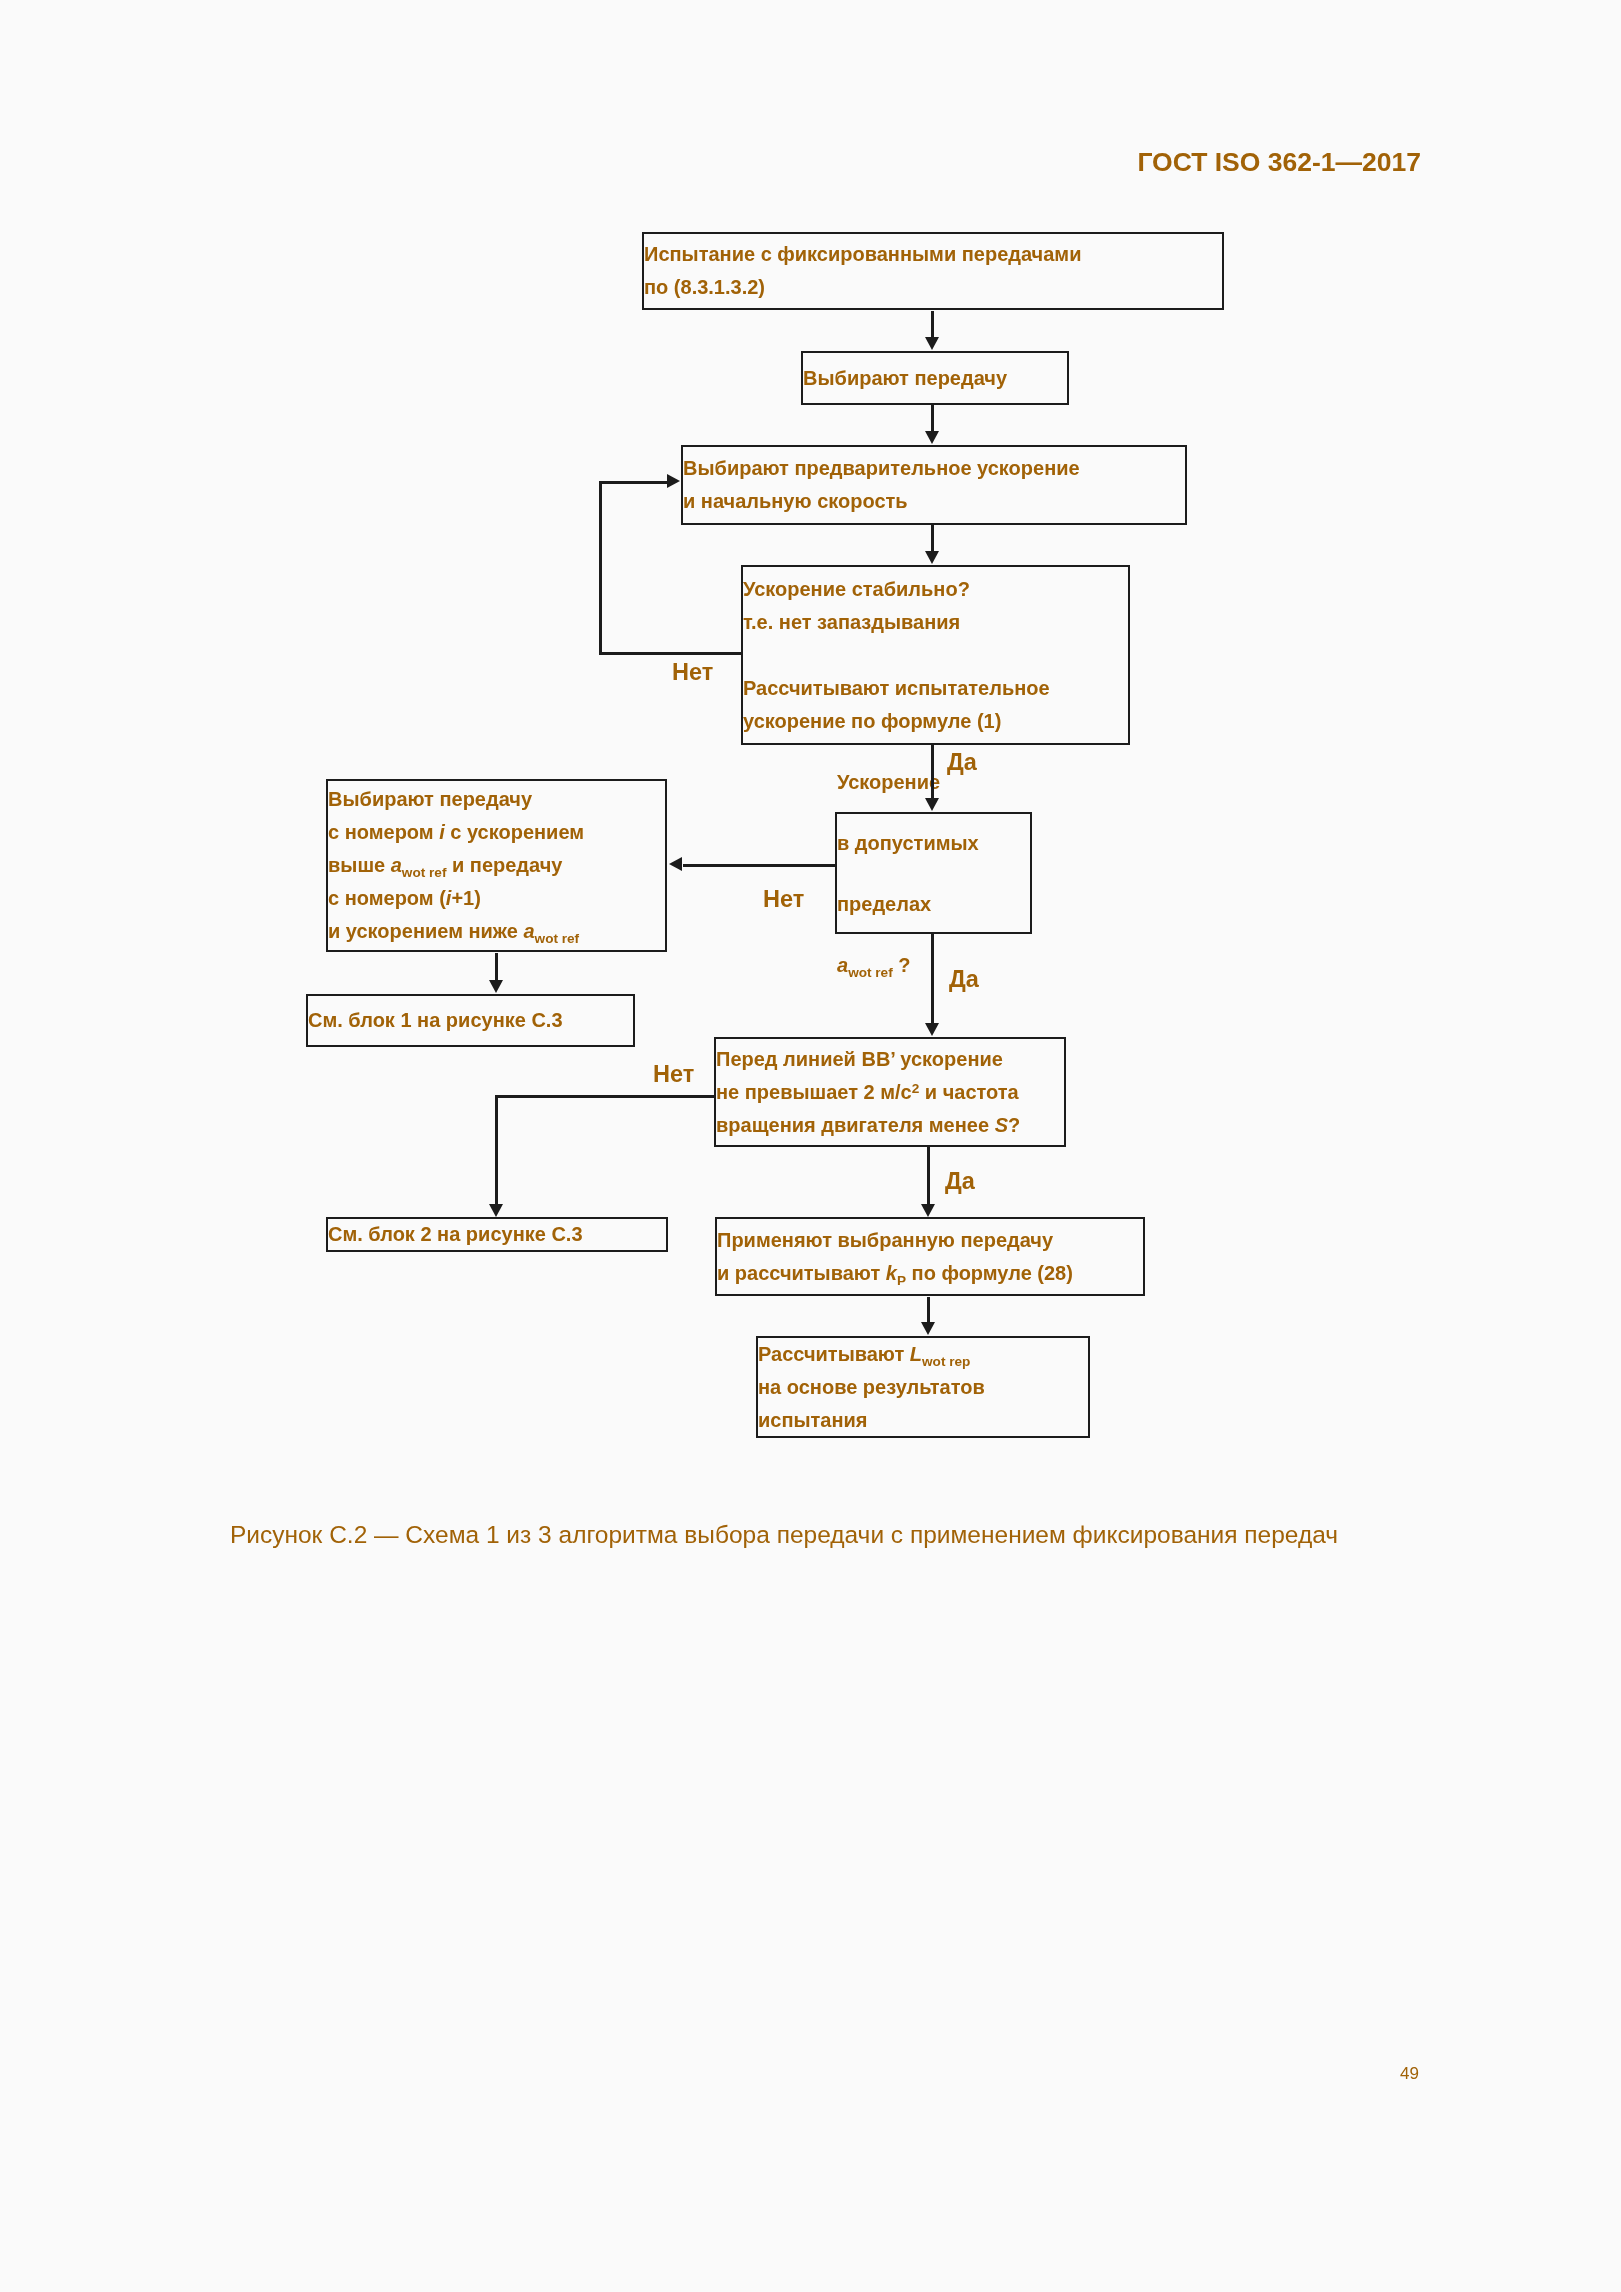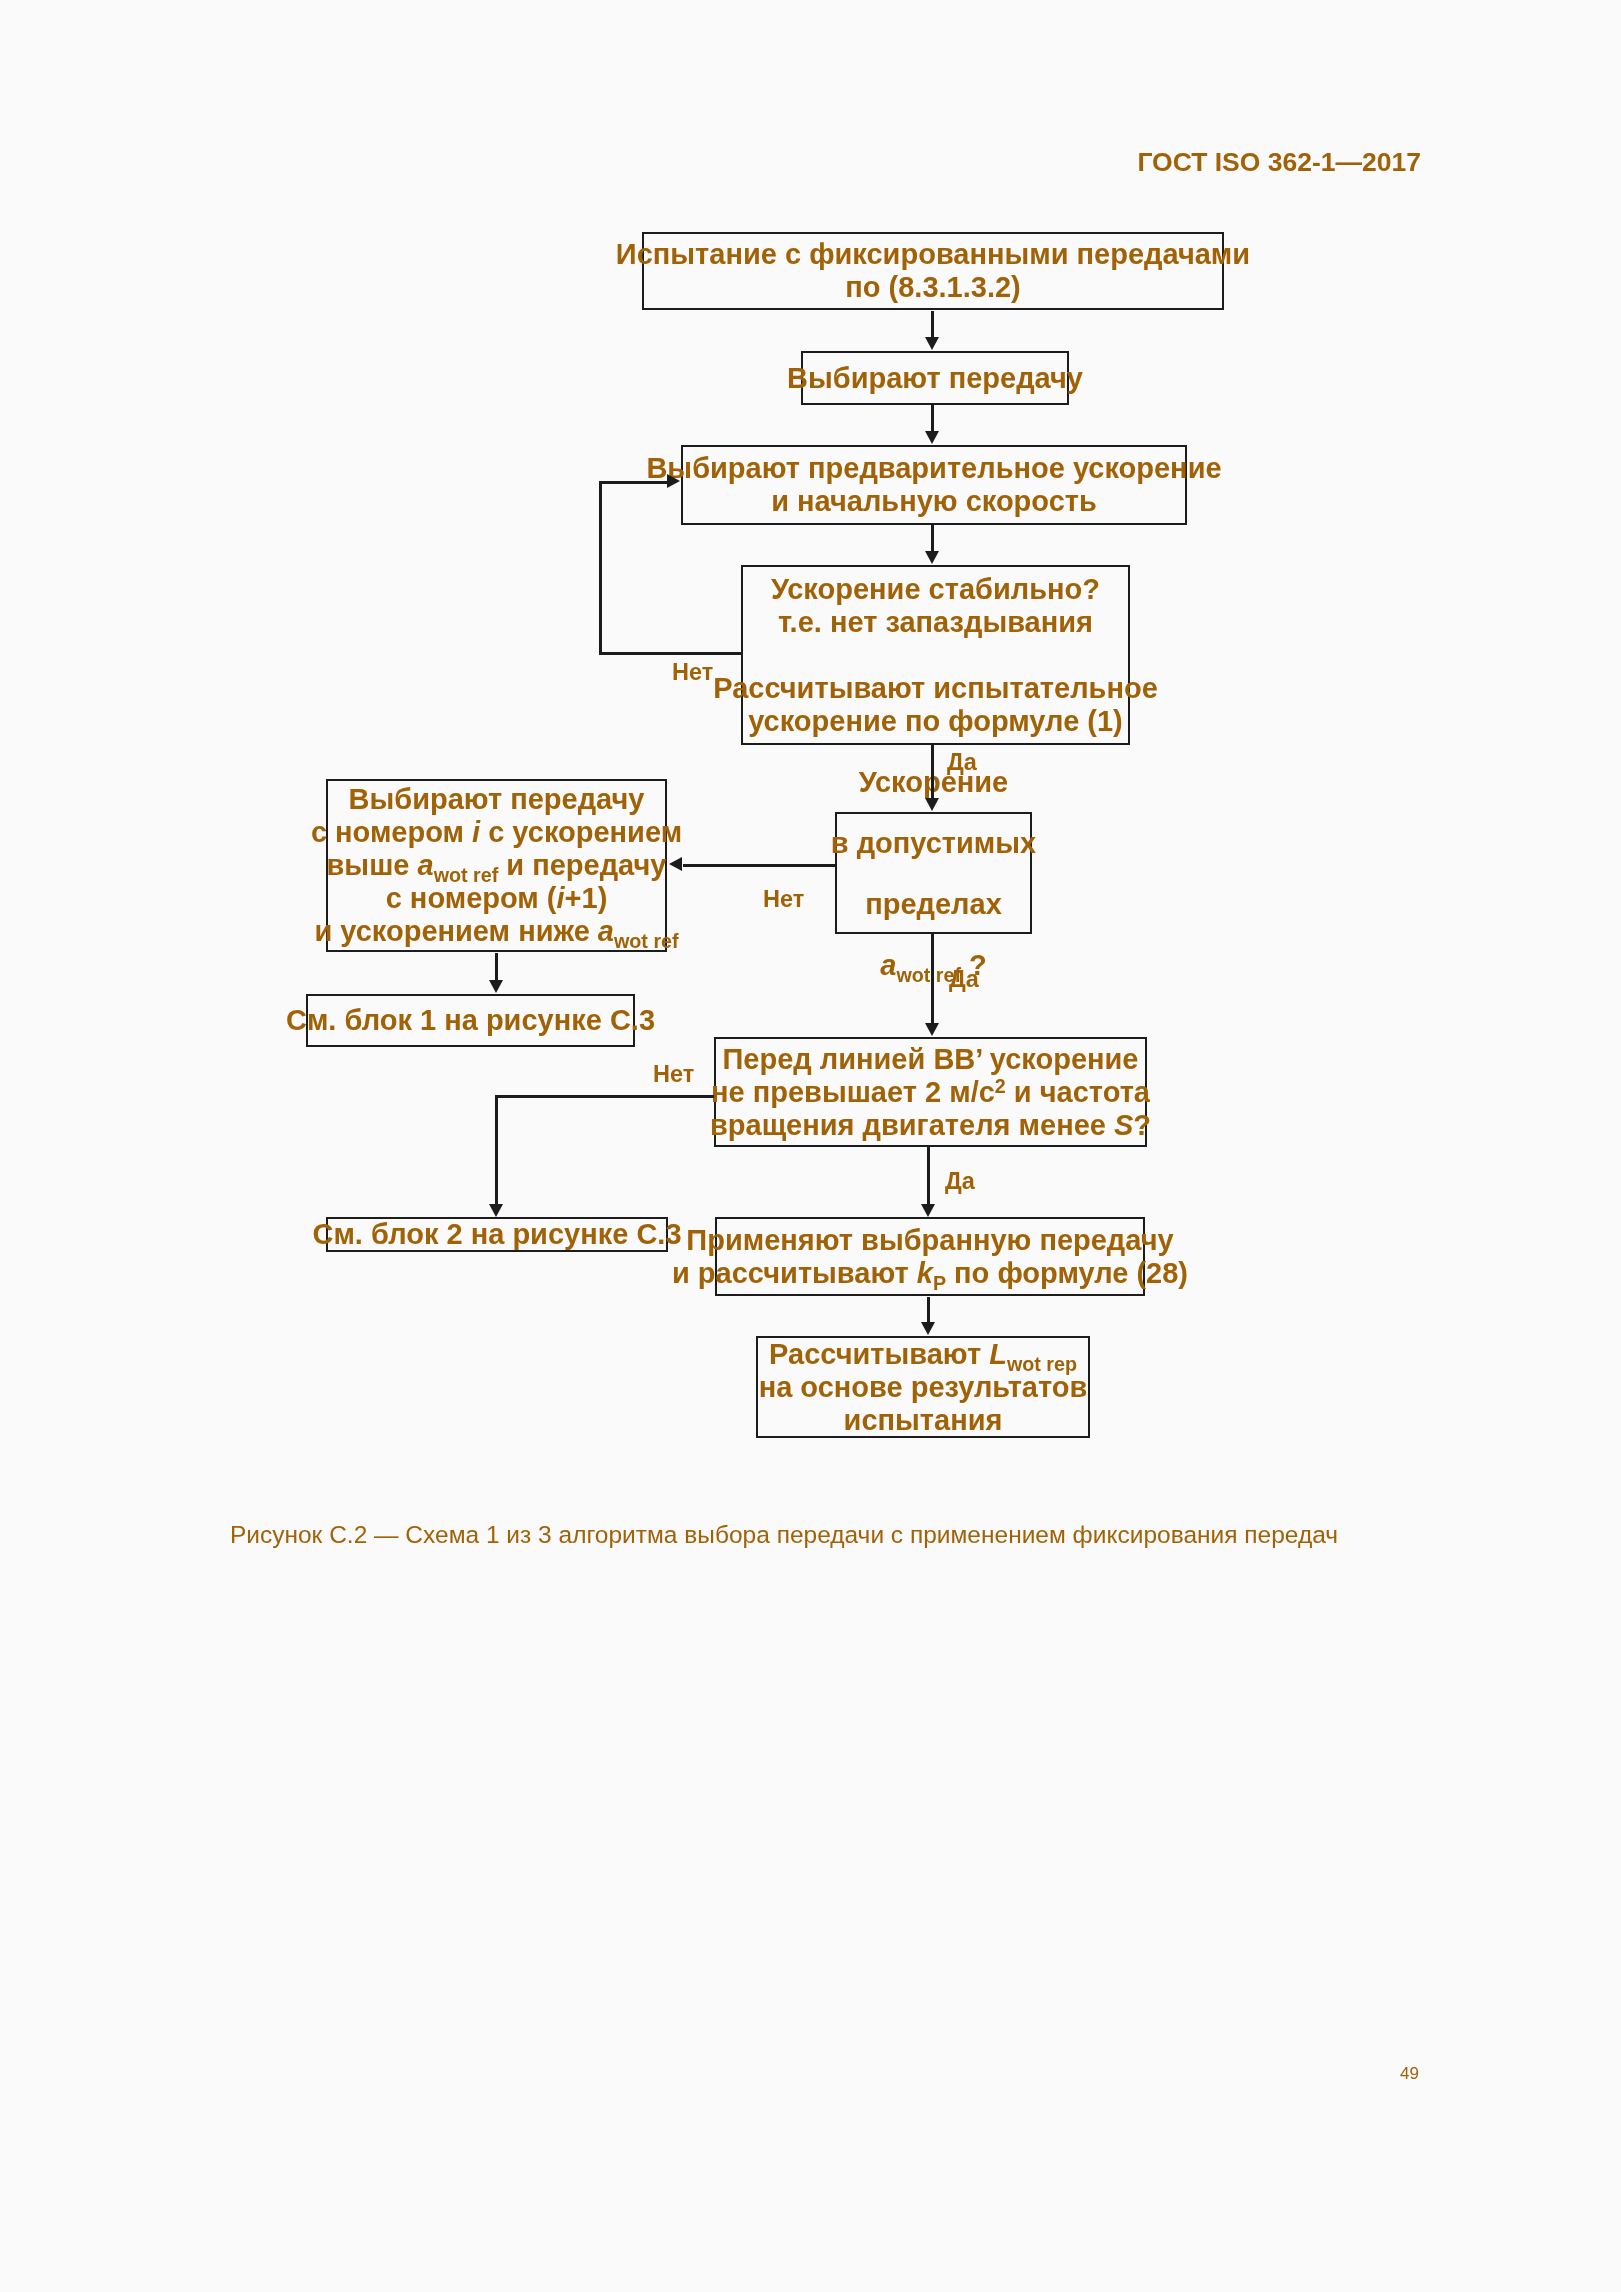--- a/index.html
+++ b/index.html
@@ -23,8 +23,8 @@
     border:2.9px solid #1c1c1c;
     background:#fafafa;
     display:flex; flex-direction:column;
-    justify-content:center; align-items:center;
-    font-size:29px; font-weight:bold;
+    justify-content:center; align-items:flex-start;
+    font-size:20px; font-weight:bold;
     line-height:33px;
     text-align:center;
   }

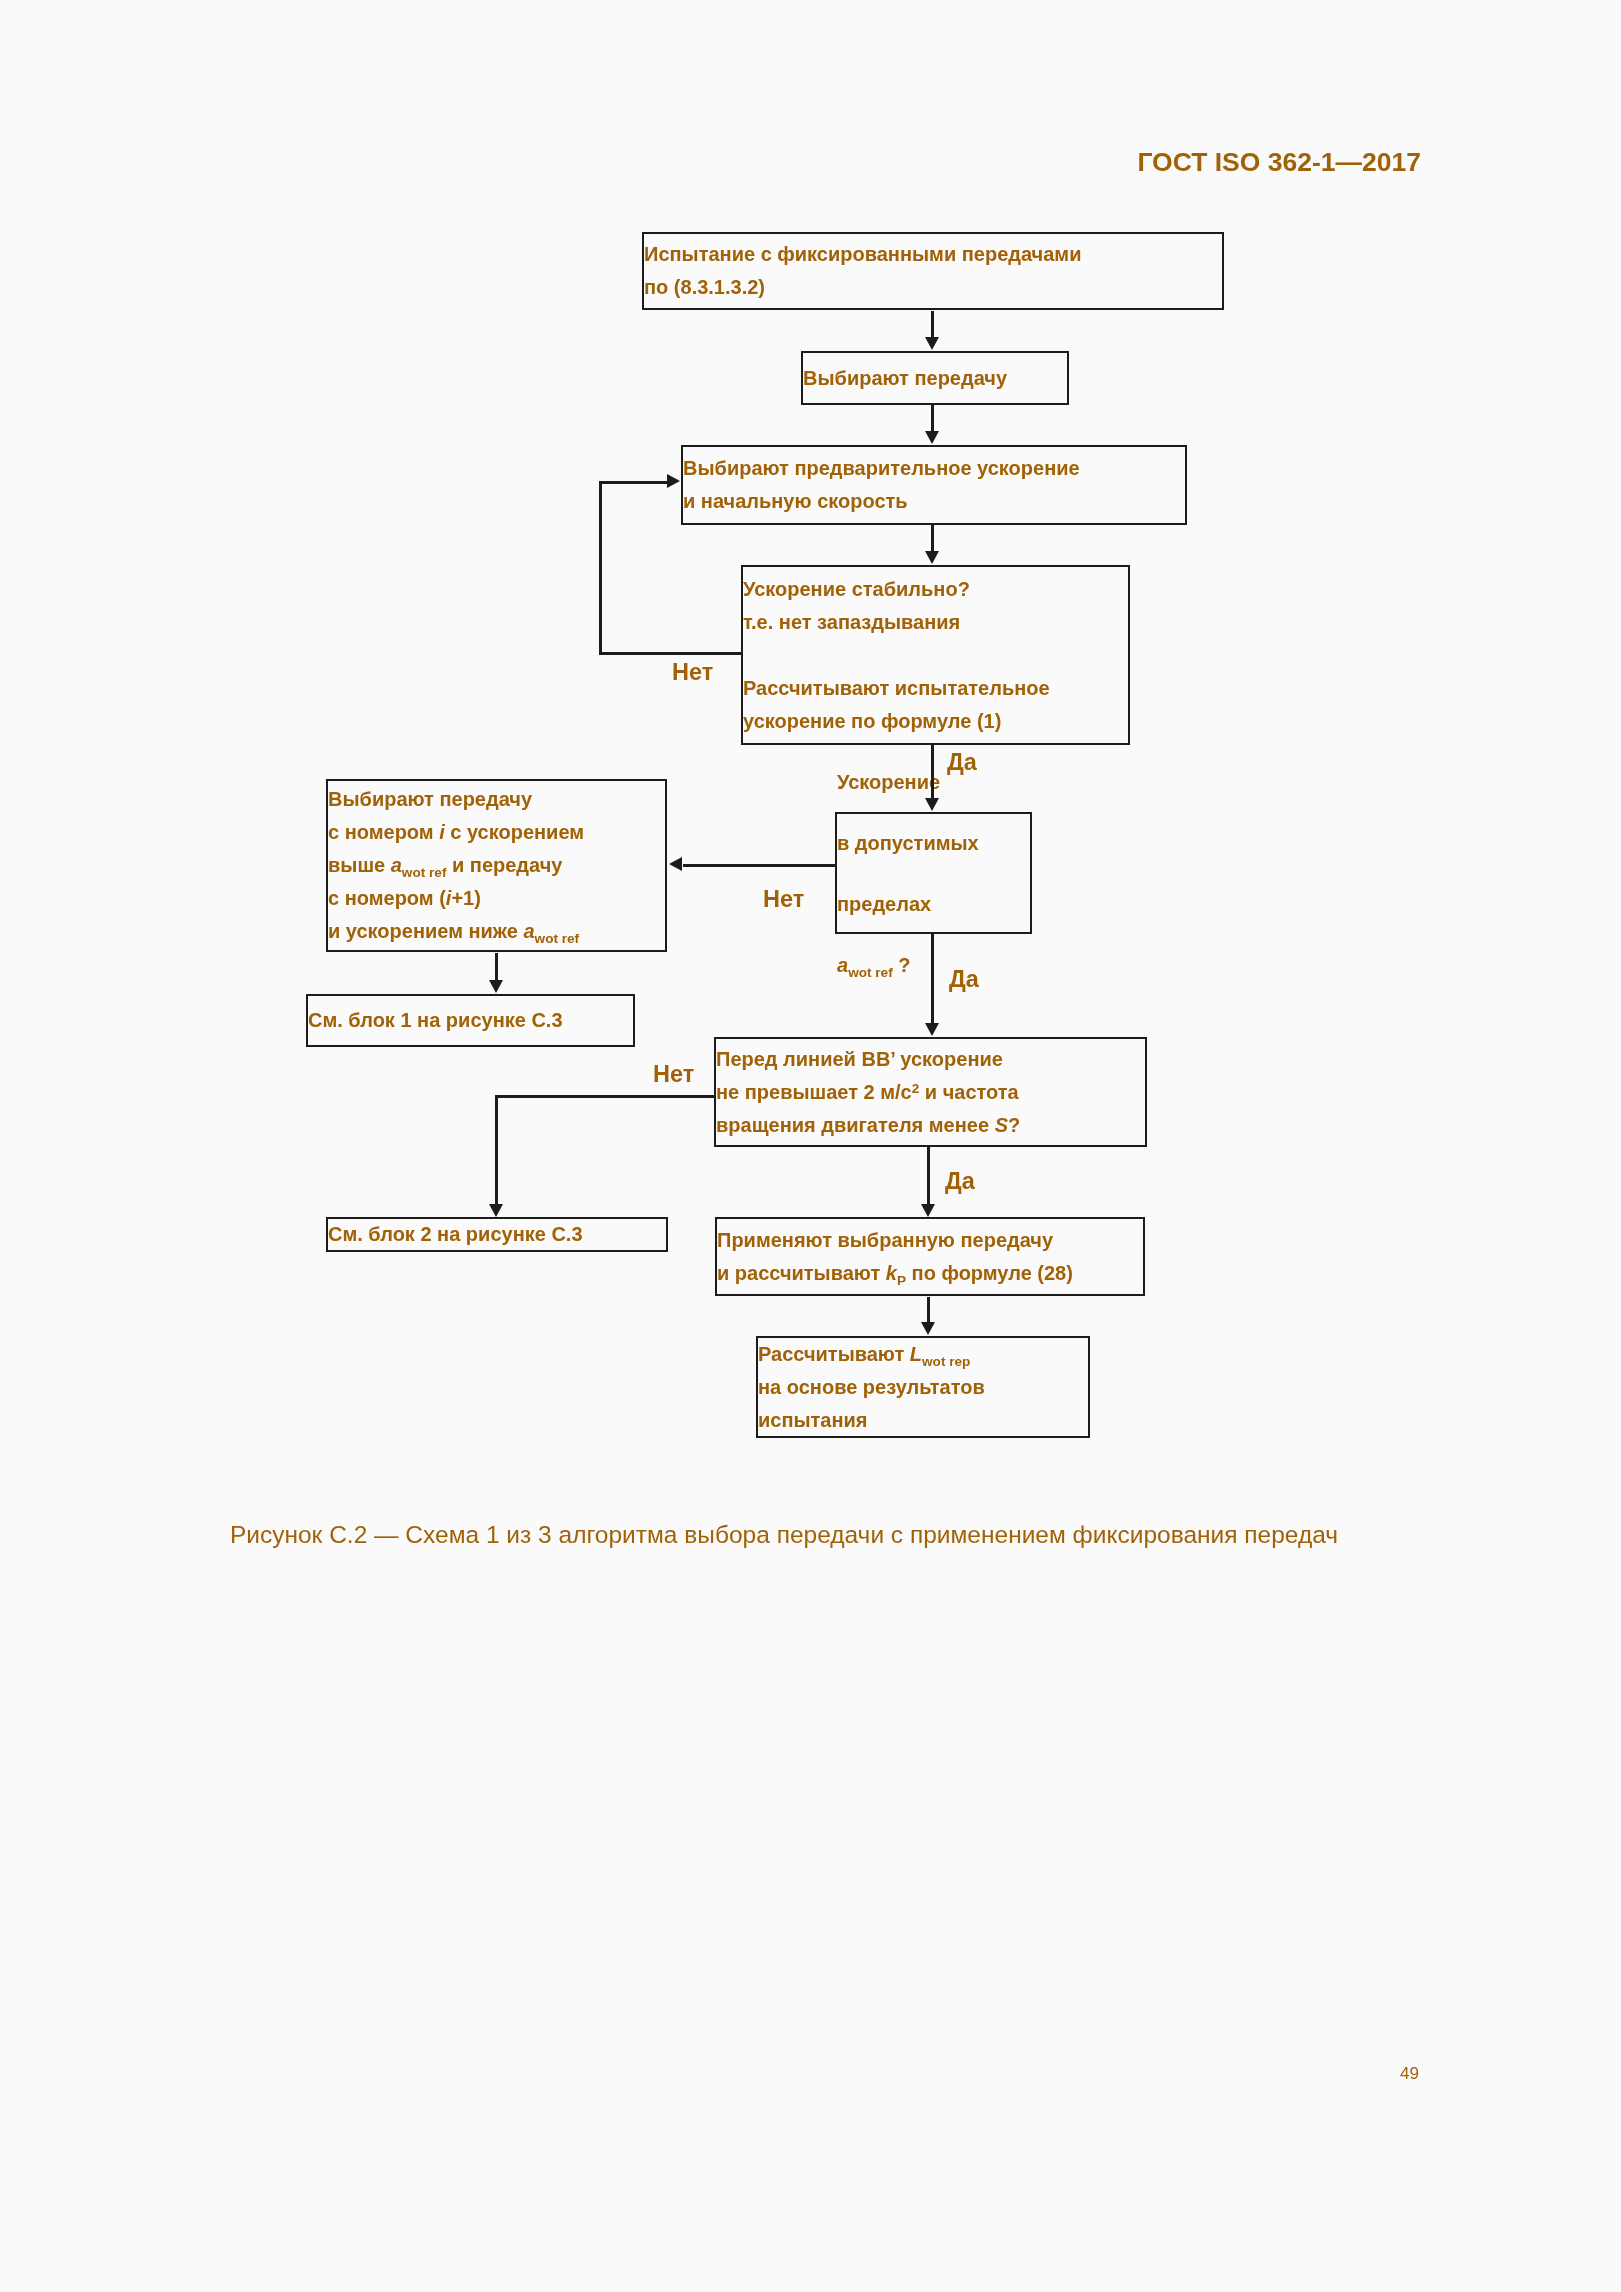--- a/index.html
+++ b/index.html
@@ -106,7 +106,7 @@
       <div class="tline">См. блок 1 на рисунке С.3</div>
     </div>
 
-  <div class="box" style="left:714px; top:1037px; width:433px; height:110px;">
+  <div class="box" style="left:714px; top:1037px; width:352px; height:110px;">
       <div class="tline">Перед линией BB’ ускорение</div>
       <div class="tline"><span>не превышает 2 м/с</span><sup>2</sup><span> и частота</span></div>
       <div class="tline"><span>вращения двигателя менее </span><i>S</i><span>?</span></div>

